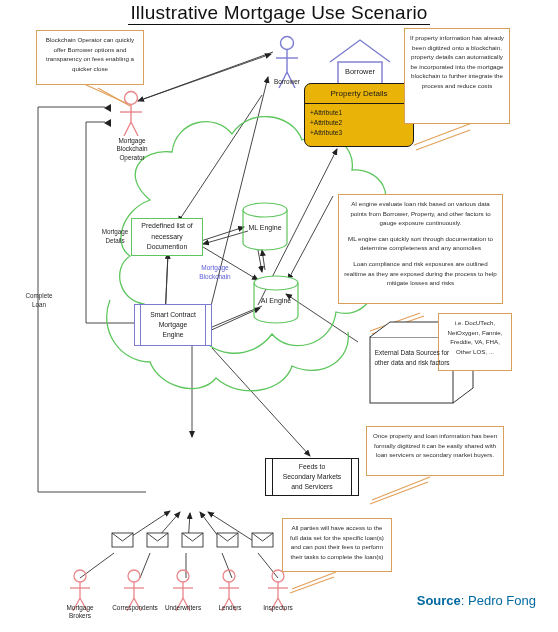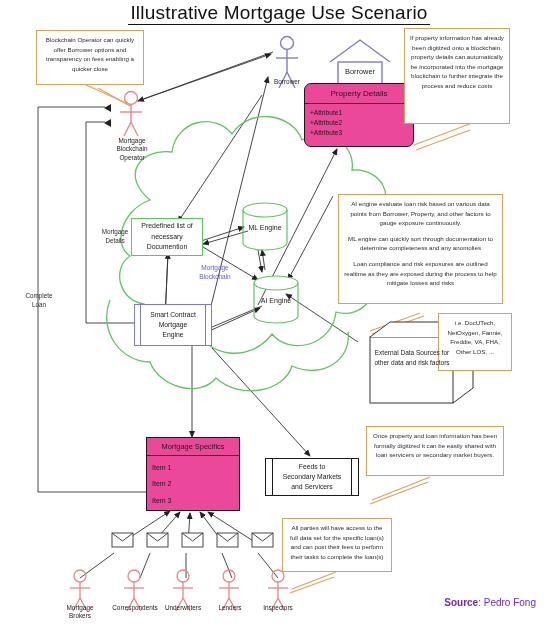--- a/index.html
+++ b/index.html
@@ -32,7 +32,7 @@
   .note p:last-child{margin-bottom:0;}
 
   
-  .classbox{background:#ec4899;border:1.4px solid #1a1a1a;}
+  .classbox{background:#eab308;border:1.4px solid #1a1a1a;}
   .classbox .cb-title{
     text-align:center;font-size:7.4px;padding:4px 2px 4px 2px;
     border-bottom:1.4px solid #1a1a1a;color:#1a1a1a;

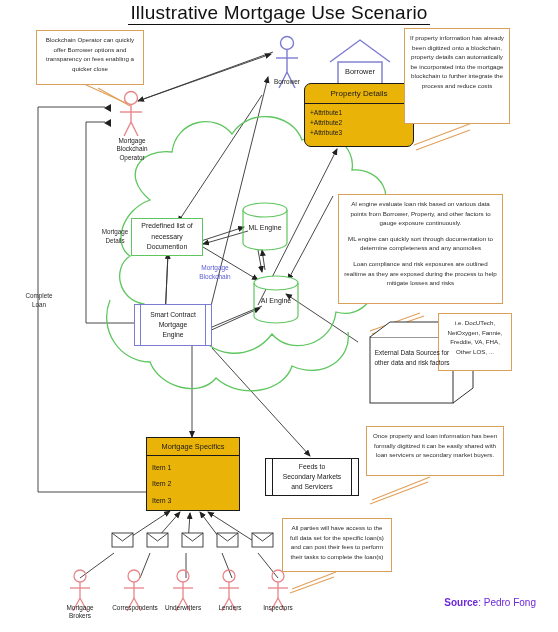--- a/index.html
+++ b/index.html
@@ -341,14 +341,6 @@
     </div>
   </div>
 
-  <div class="node classbox" id="mortgage-specifics" style="left:146px;top:437px;width:94px;height:74px;">
-    <div class="cb-title">Mortgage Specifics</div>
-    <div class="cb-body">
-      <div>Item 1</div>
-      <div>Item 2</div>
-      <div>Item 3</div>
-    </div>
-  </div>
 
   <div class="node" id="predefined-docs" style="left:131px;top:218px;width:72px;height:38px;">
     <span>Predefined list of necessary Documention</span>

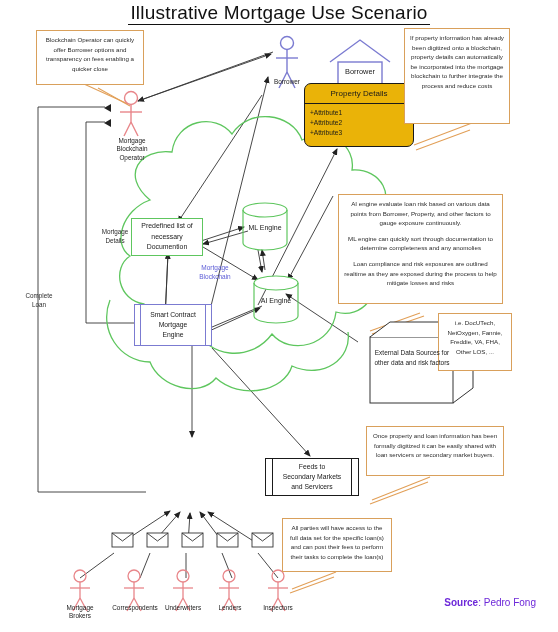--- a/index.html
+++ b/index.html
@@ -97,7 +97,7 @@
   
   #source{
     position:absolute;z-index:5;right:22px;bottom:24px;
-    font-size:10px;color:#6d28d9;
+    font-size:13px;color:#0369a1;
   }
   #source b{font-weight:700;}
 </style>

